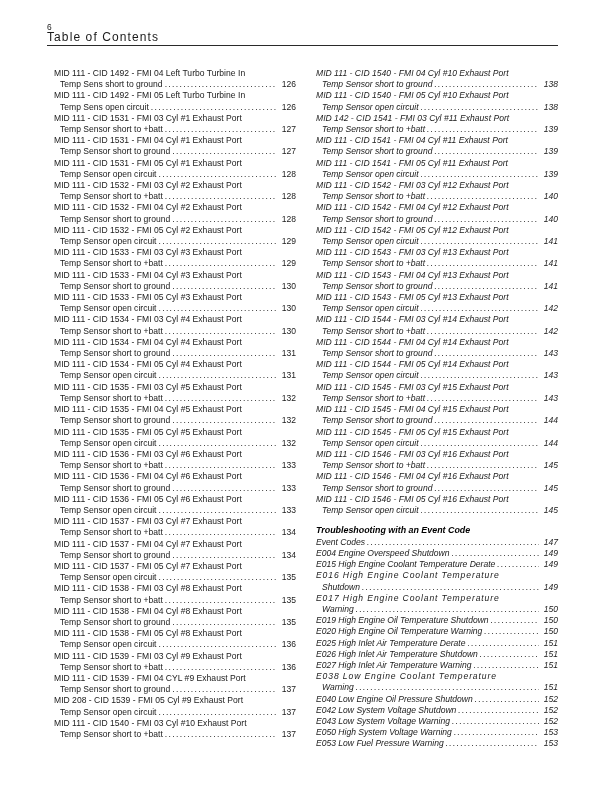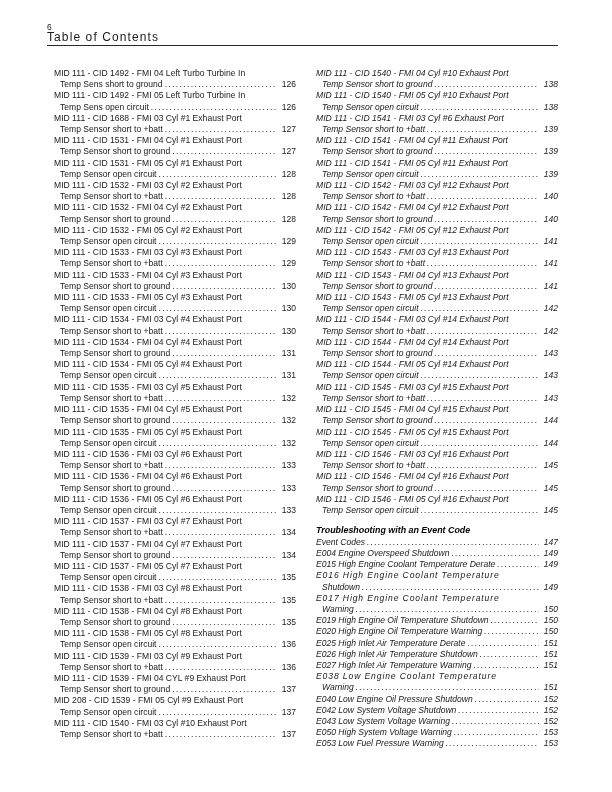--- a/index.html
+++ b/index.html
@@ -154,7 +154,7 @@
           </div>
         </div>
         <div class="entry">
-          <span class="ln1">MID 111 - CID 1688 - FMI 03 Cyl #1 Exhaust Port</span>
+          <span class="ln1">MID 111 - CID 1531 - FMI 03 Cyl #1 Exhaust Port</span>
           <div class="ln2">
             <span class="txt">Temp Sensor short to +batt</span>
             <span class="leader">................................................................................</span>

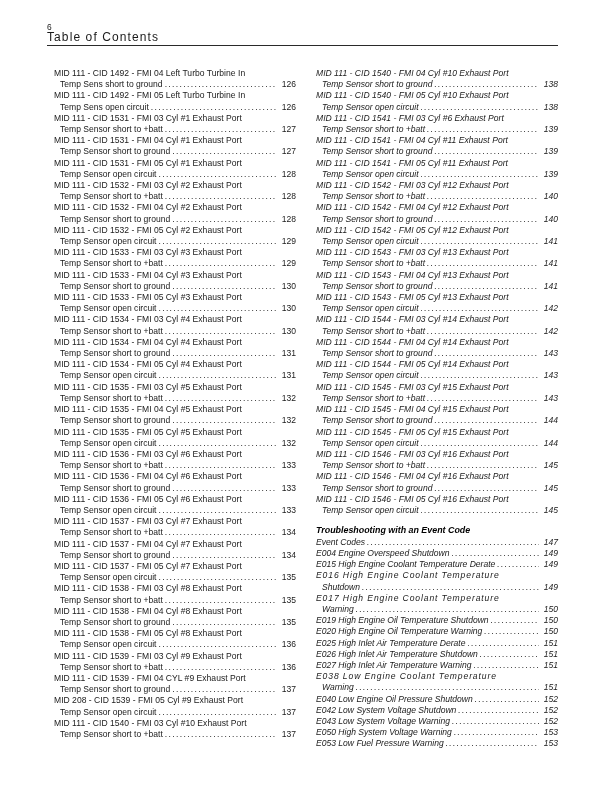--- a/index.html
+++ b/index.html
@@ -397,7 +397,7 @@
           </div>
         </div>
         <div class="entry">
-          <span class="ln1">MID 111 - CID 1541 - FMI 03 Cyl #6 Exhaust Port</span>
+          <span class="ln1">MID 142 - CID 1541 - FMI 03 Cyl #11 Exhaust Port</span>
           <div class="ln2">
             <span class="txt">Temp Sensor short to +batt</span>
             <span class="leader">................................................................................</span>

